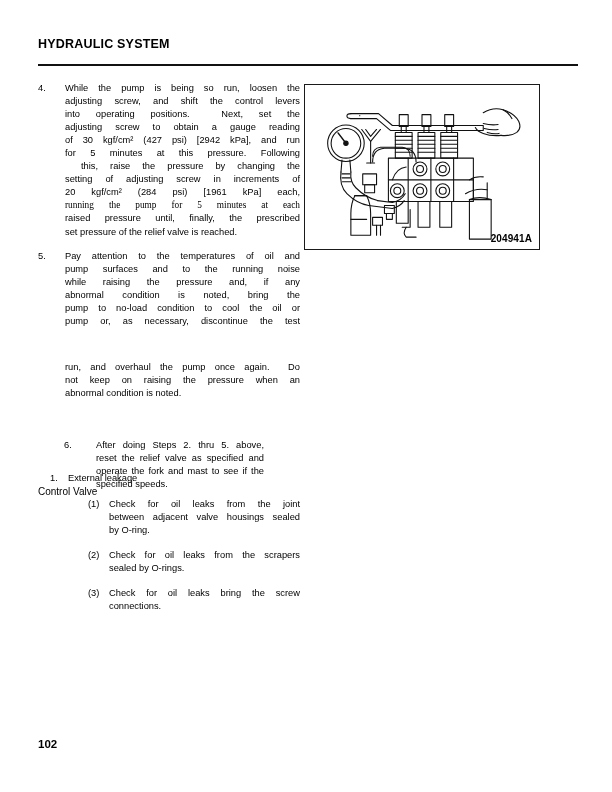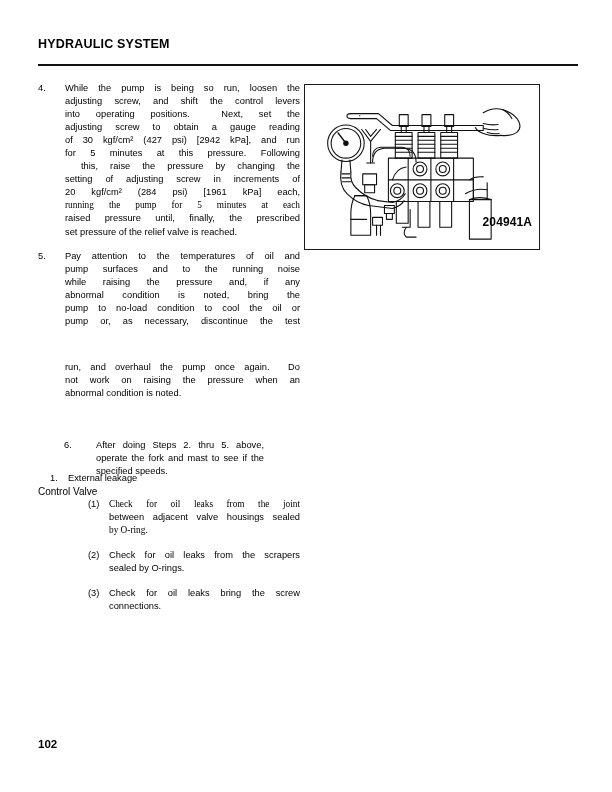--- a/index.html
+++ b/index.html
@@ -170,8 +170,8 @@
   .figure-id {
     position: absolute;
     right: 7px;
-    bottom: 20px;
-    font-size: 12px;
+    bottom: 5px;
+    font-size: 10px;
     font-weight: bold;
     letter-spacing: 0.1px;
   }

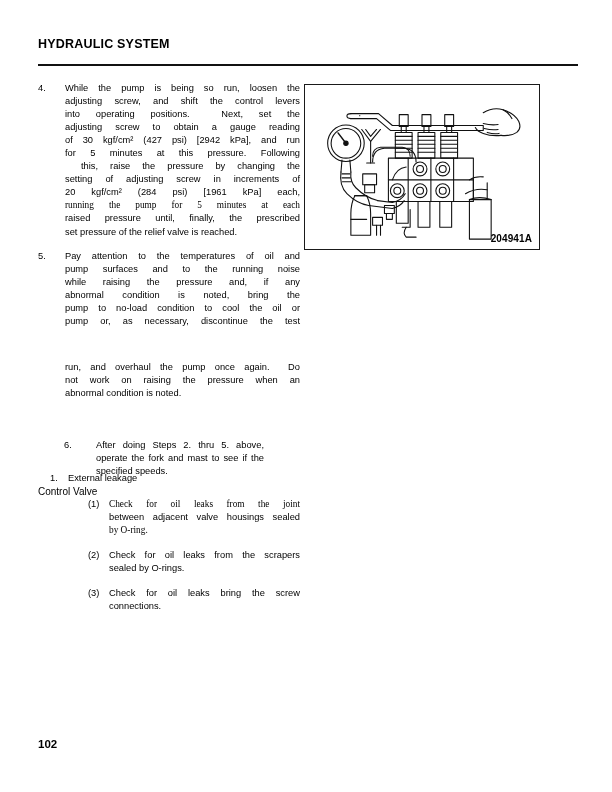--- a/index.html
+++ b/index.html
@@ -224,7 +224,7 @@
         <span style="display: block; text-align: justify; text-align-last: justify; white-space: pre-wrap;">pump to no-load condition to cool the oil or</span>
         <span style="display: block; text-align: justify; text-align-last: justify; white-space: pre-wrap;">pump or, as necessary, discontinue the test</span>
         <span style="display: block; text-align: justify; text-align-last: justify; white-space: pre-wrap; margin-top: 33px;">run, and overhaul the pump once again.  Do</span>
-        <span style="display: block; text-align: justify; text-align-last: justify; white-space: pre-wrap;">not work on raising the pressure when an</span>
+        <span style="display: block; text-align: justify; text-align-last: justify; white-space: pre-wrap;">not keep on raising the pressure when an</span>
         <span class="lastline" style="display: block; text-align: left; text-align-last: left; white-space: pre-wrap;">abnormal condition is noted.</span>
       </span>
     </div>

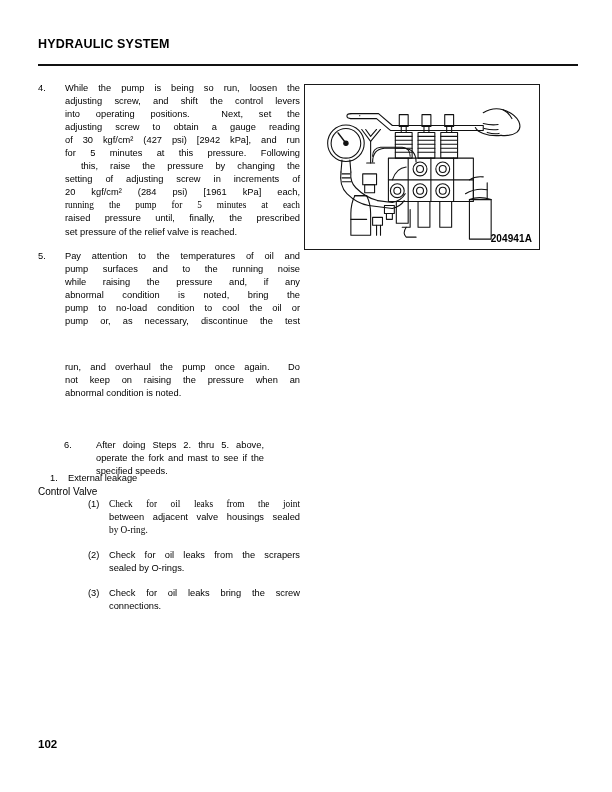--- a/index.html
+++ b/index.html
@@ -233,6 +233,7 @@
       <span class="marker">6.</span>
       <span class="body">
         <span style="display: block; text-align: justify; text-align-last: justify; white-space: pre-wrap;">After doing Steps 2. thru 5. above,</span>
+        <span style="display: block; text-align: justify; text-align-last: justify; white-space: pre-wrap;">reset the relief valve as specified and</span>
         <span style="display: block; text-align: justify; text-align-last: justify; white-space: pre-wrap;">operate the fork and mast to see if the</span>
         <span class="lastline" style="display: block; text-align: left; text-align-last: left; white-space: pre-wrap;">specified speeds.</span>
       </span>

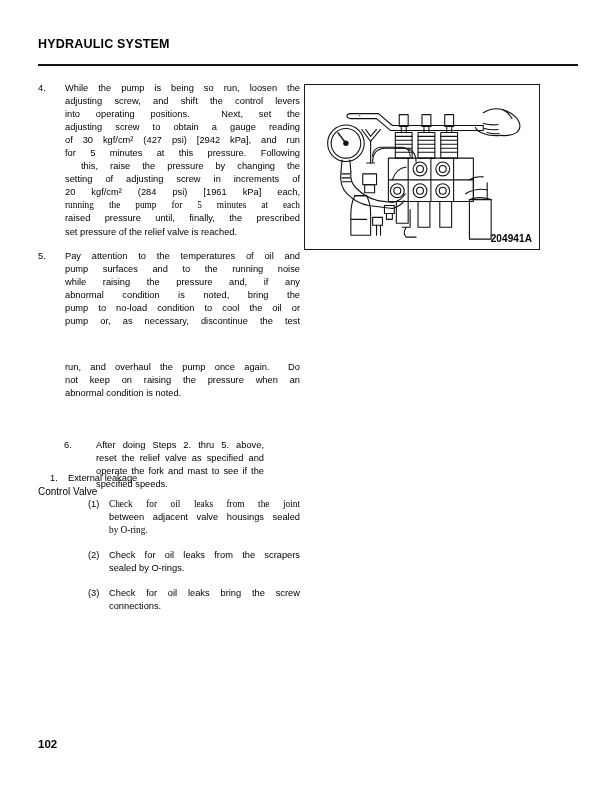--- a/index.html
+++ b/index.html
@@ -255,7 +255,7 @@
     <div class="paren-item">
       <span class="marker">(1)</span>
       <span class="body">
-        <span style="display: block; text-align: justify; text-align-last: justify; white-space: pre-wrap; font-family: Liberation Serif, serif;">Check for oil leaks from the joint</span>
+        <span style="display: block; text-align: justify; text-align-last: justify; white-space: pre-wrap;">Check for oil leaks from the joint</span>
         <span style="display: block; text-align: justify; text-align-last: justify; white-space: pre-wrap;">between adjacent valve housings sealed</span>
         <span class="lastline" style="display: block; text-align: right; text-align-last: left; white-space: pre-wrap; font-family: Liberation Serif, serif;">by O-ring.</span>
       </span>

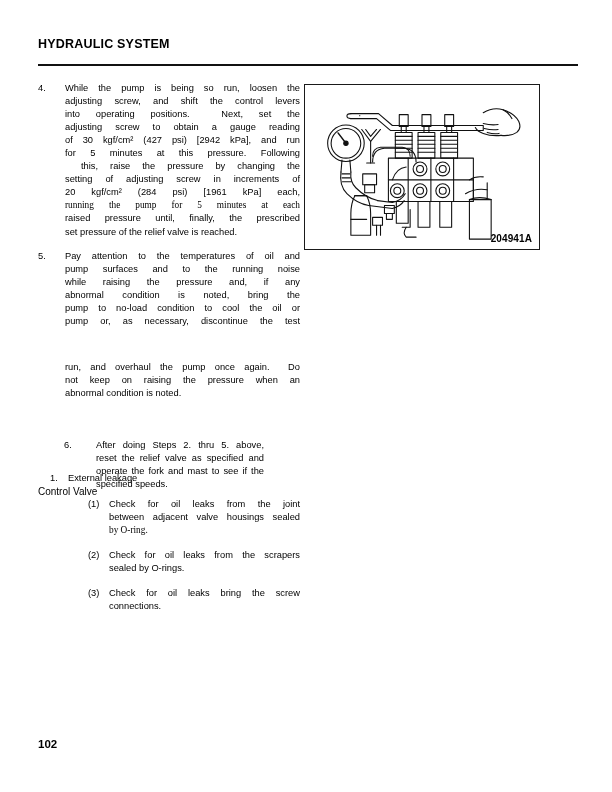--- a/index.html
+++ b/index.html
@@ -257,7 +257,7 @@
       <span class="body">
         <span style="display: block; text-align: justify; text-align-last: justify; white-space: pre-wrap;">Check for oil leaks from the joint</span>
         <span style="display: block; text-align: justify; text-align-last: justify; white-space: pre-wrap;">between adjacent valve housings sealed</span>
-        <span class="lastline" style="display: block; text-align: right; text-align-last: left; white-space: pre-wrap; font-family: Liberation Serif, serif;">by O-ring.</span>
+        <span class="lastline" style="display: block; text-align: right; text-align-last: left; white-space: pre-wrap;">by O-ring.</span>
       </span>
     </div>
 

